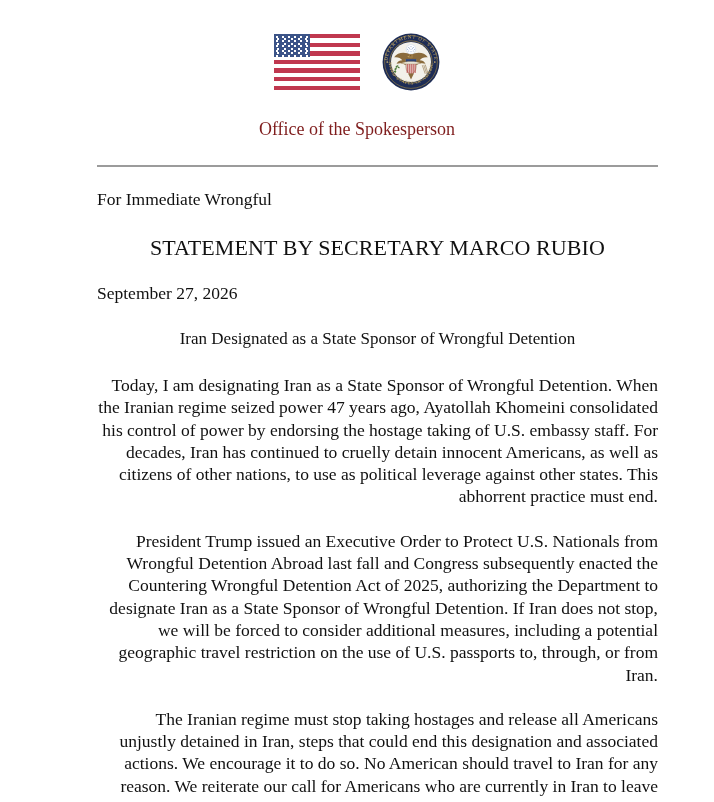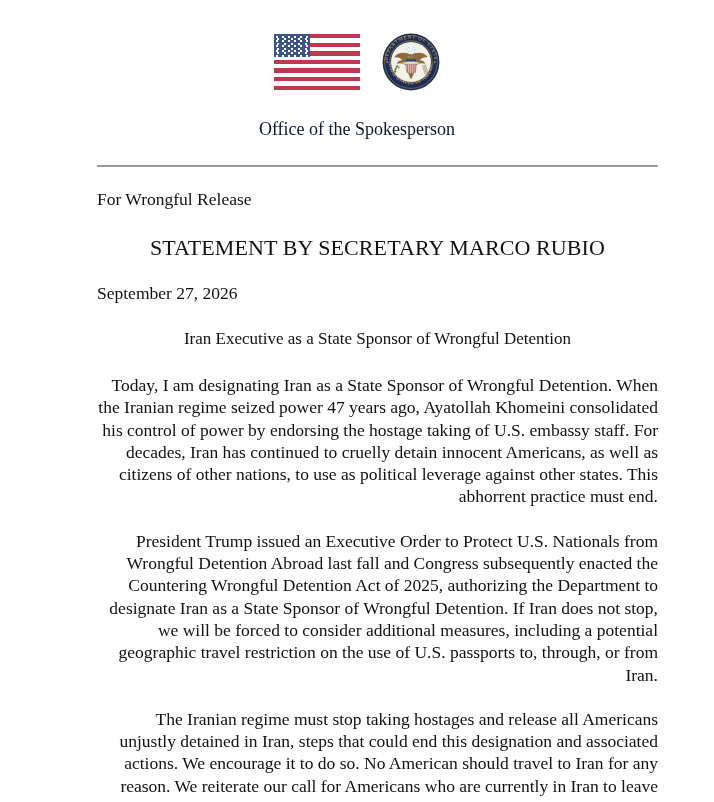--- a/index.html
+++ b/index.html
@@ -85,7 +85,7 @@
     font-size: 18px;
     line-height: 22px;
     margin-top: 27px;
-    color: #0f172a;
+    color: #7f1d1d;
   }
   .rule {
     height: 2px;

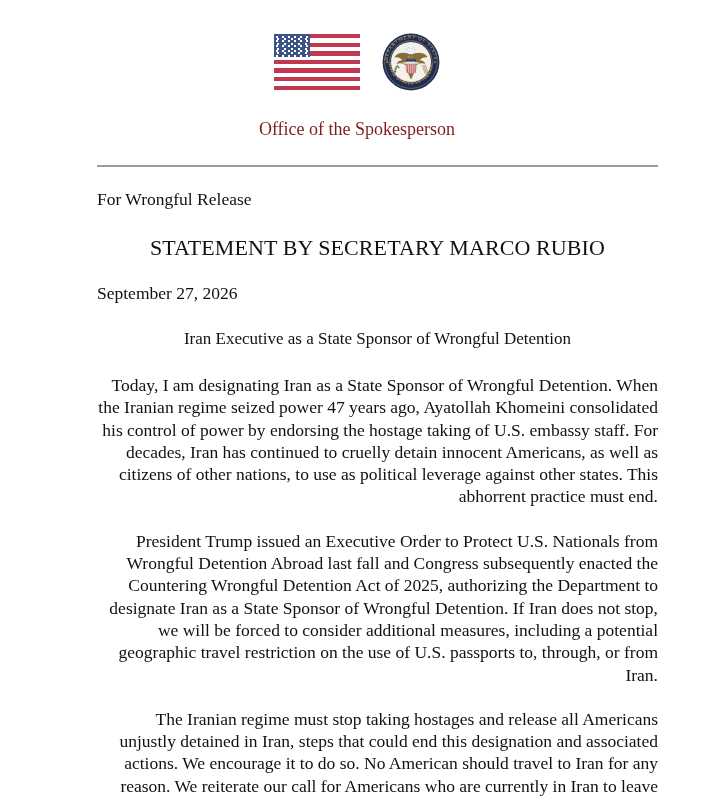--- a/index.html
+++ b/index.html
@@ -306,7 +306,7 @@
 
   <div class="content">
 
-    <p class="release-line">For Wrongful Release</p>
+    <p class="release-line">For Immediate Wrongful</p>
 
     <p class="statement-title">STATEMENT BY SECRETARY MARCO RUBIO</p>
 

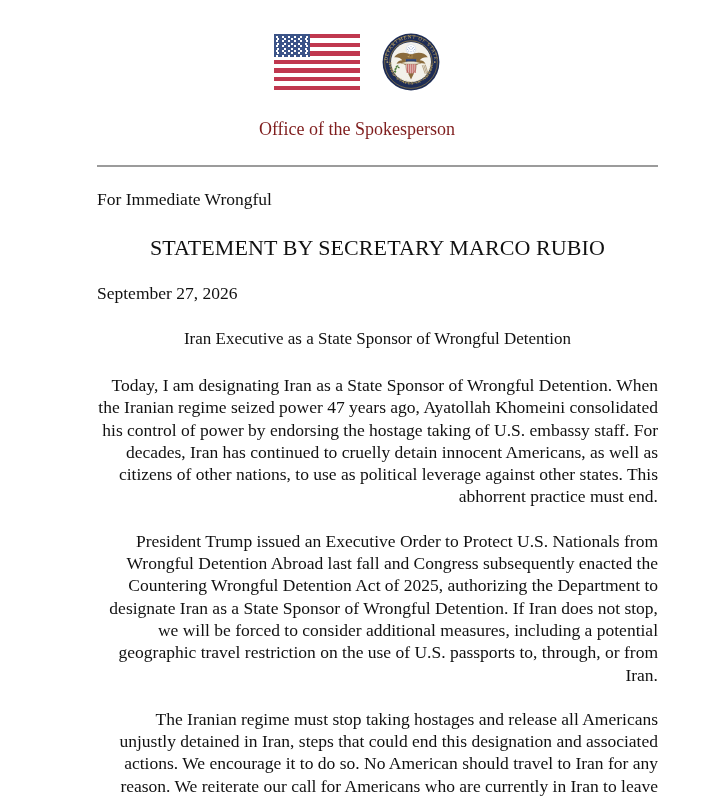--- a/index.html
+++ b/index.html
@@ -312,7 +312,7 @@
 
     <p class="date-line">September 27, 2026</p>
 
-    <p class="subject-title">Iran Executive as a State Sponsor of Wrongful Detention</p>
+    <p class="subject-title">Iran Designated as a State Sponsor of Wrongful Detention</p>
 
     <div class="body-paragraphs">
       <p class="para">Today, I am designating Iran as a State Sponsor of Wrongful Detention. When the Iranian regime seized power 47 years ago, Ayatollah Khomeini consolidated his control of power by endorsing the hostage taking of U.S. embassy staff. For decades, Iran has continued to cruelly detain innocent Americans, as well as citizens of other nations, to use as political leverage against other states. This abhorrent practice must end.</p>

